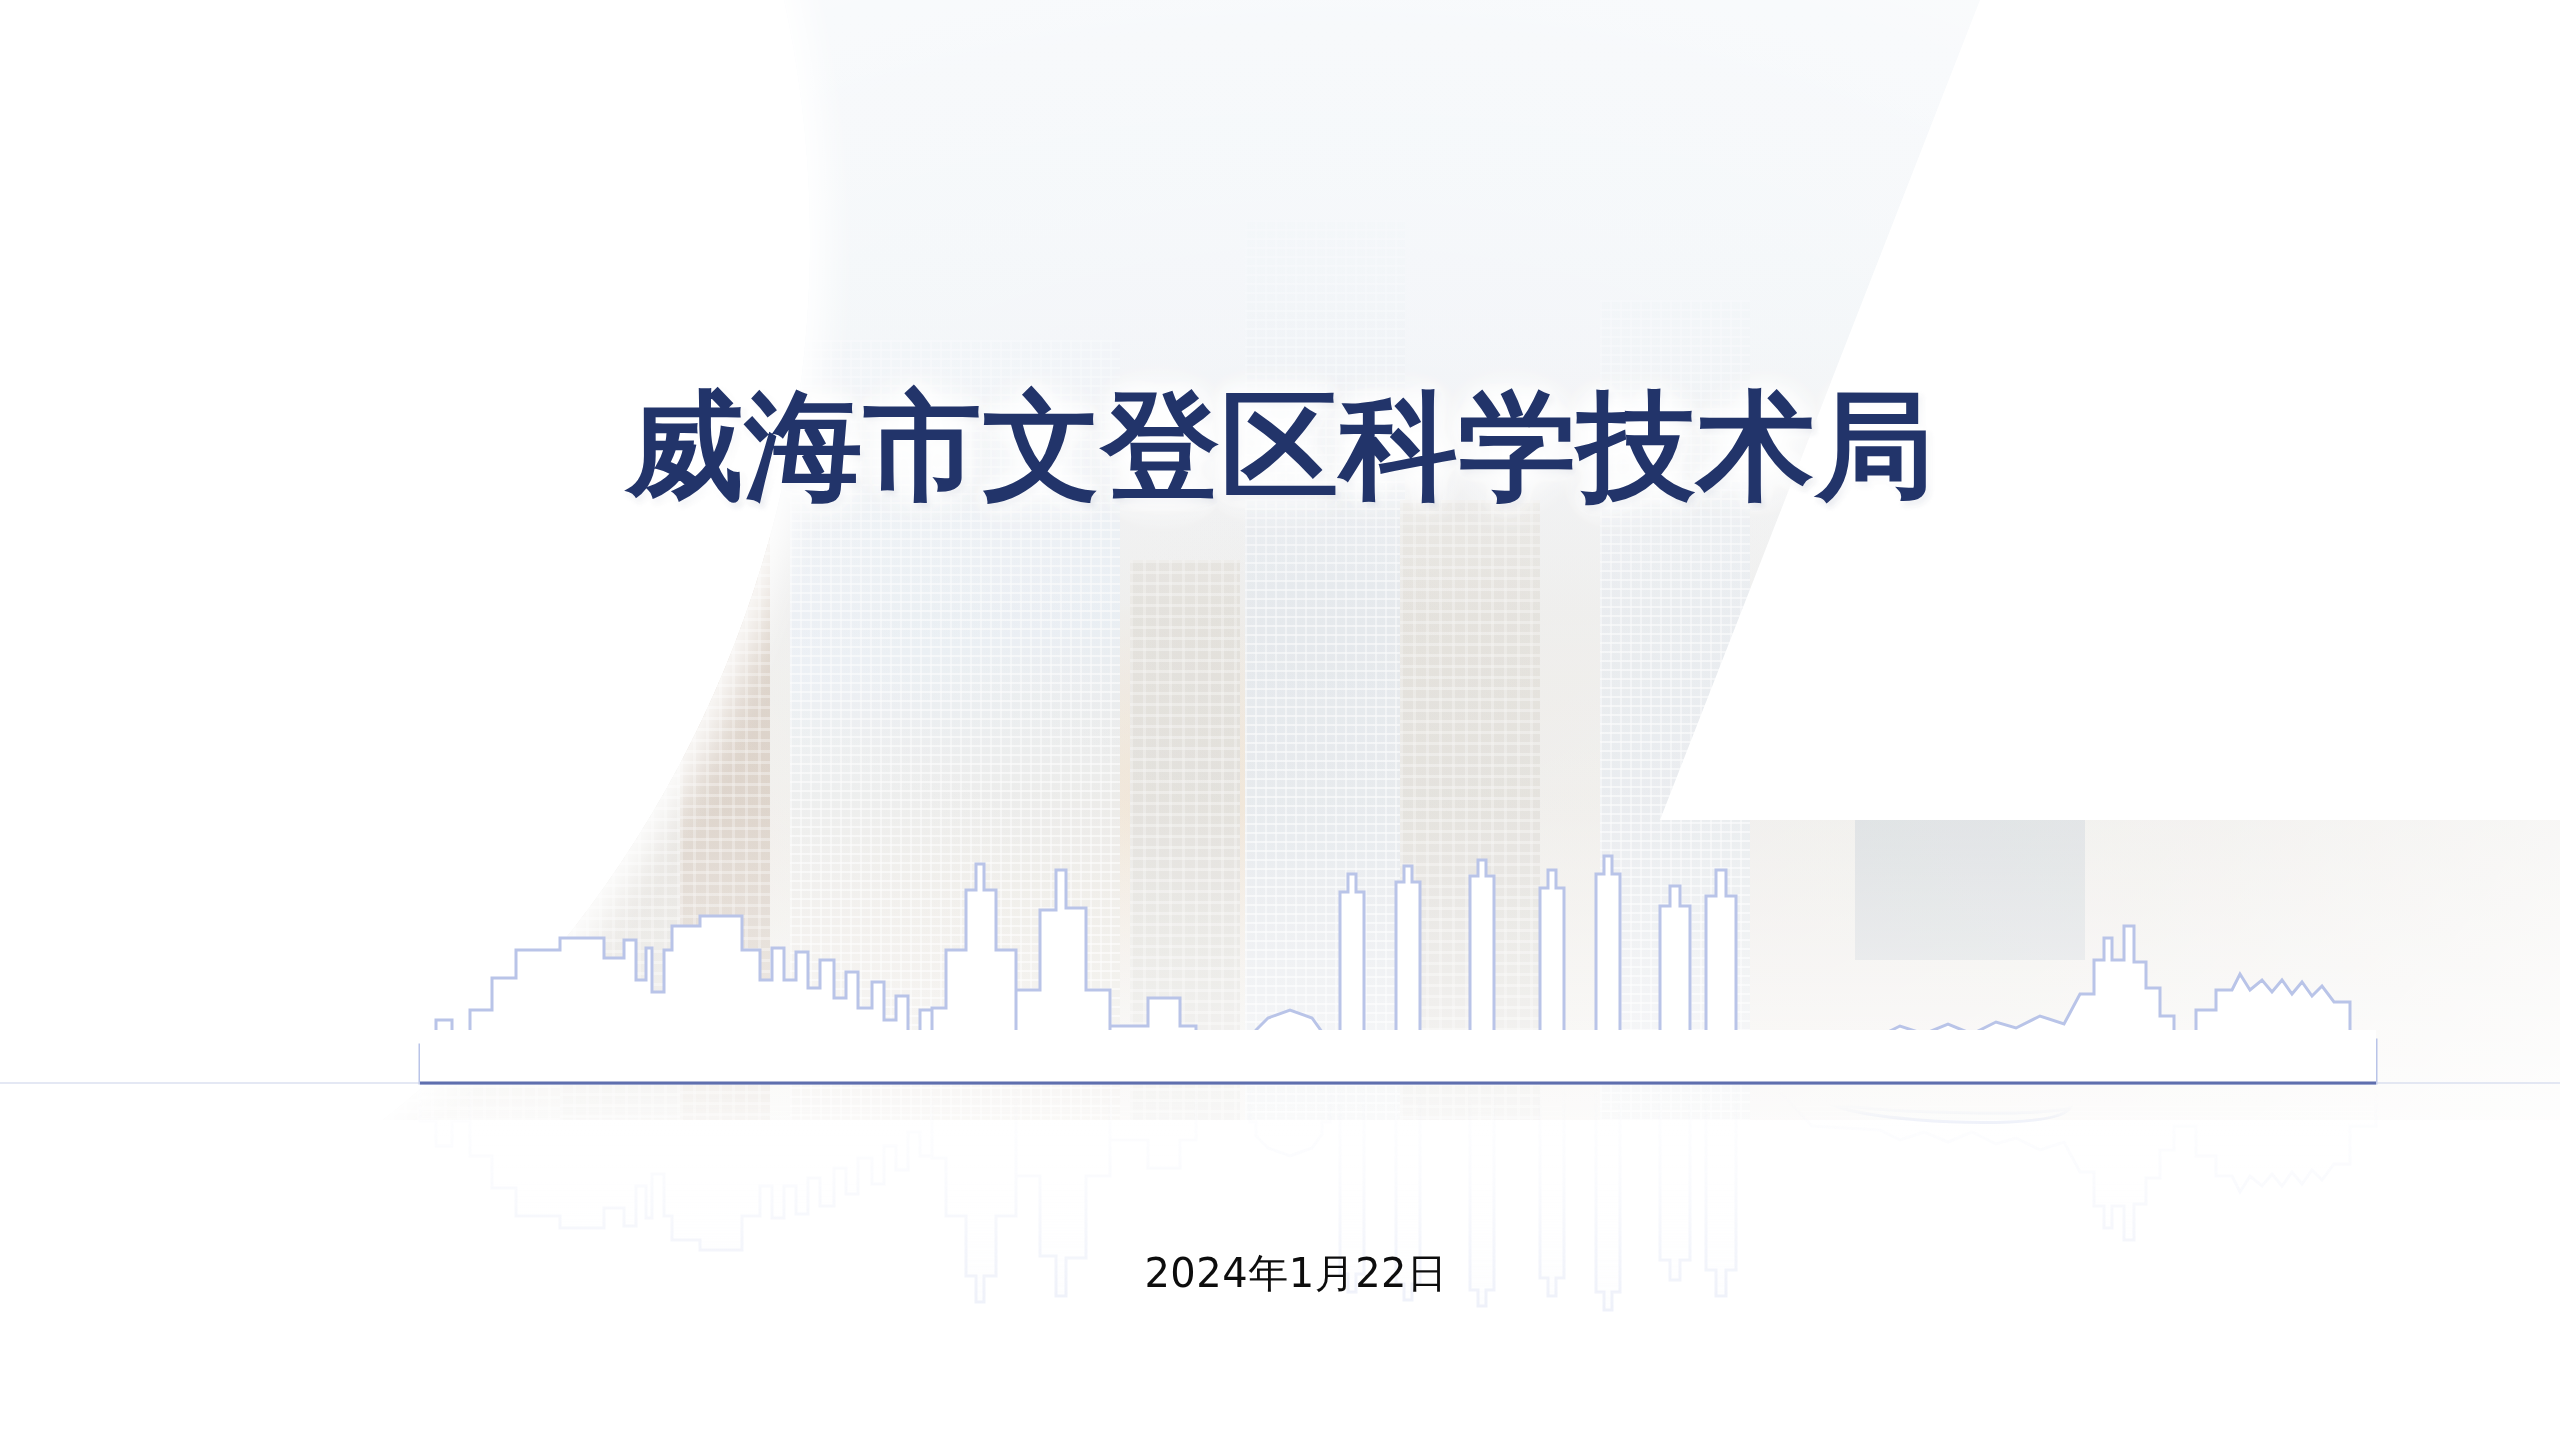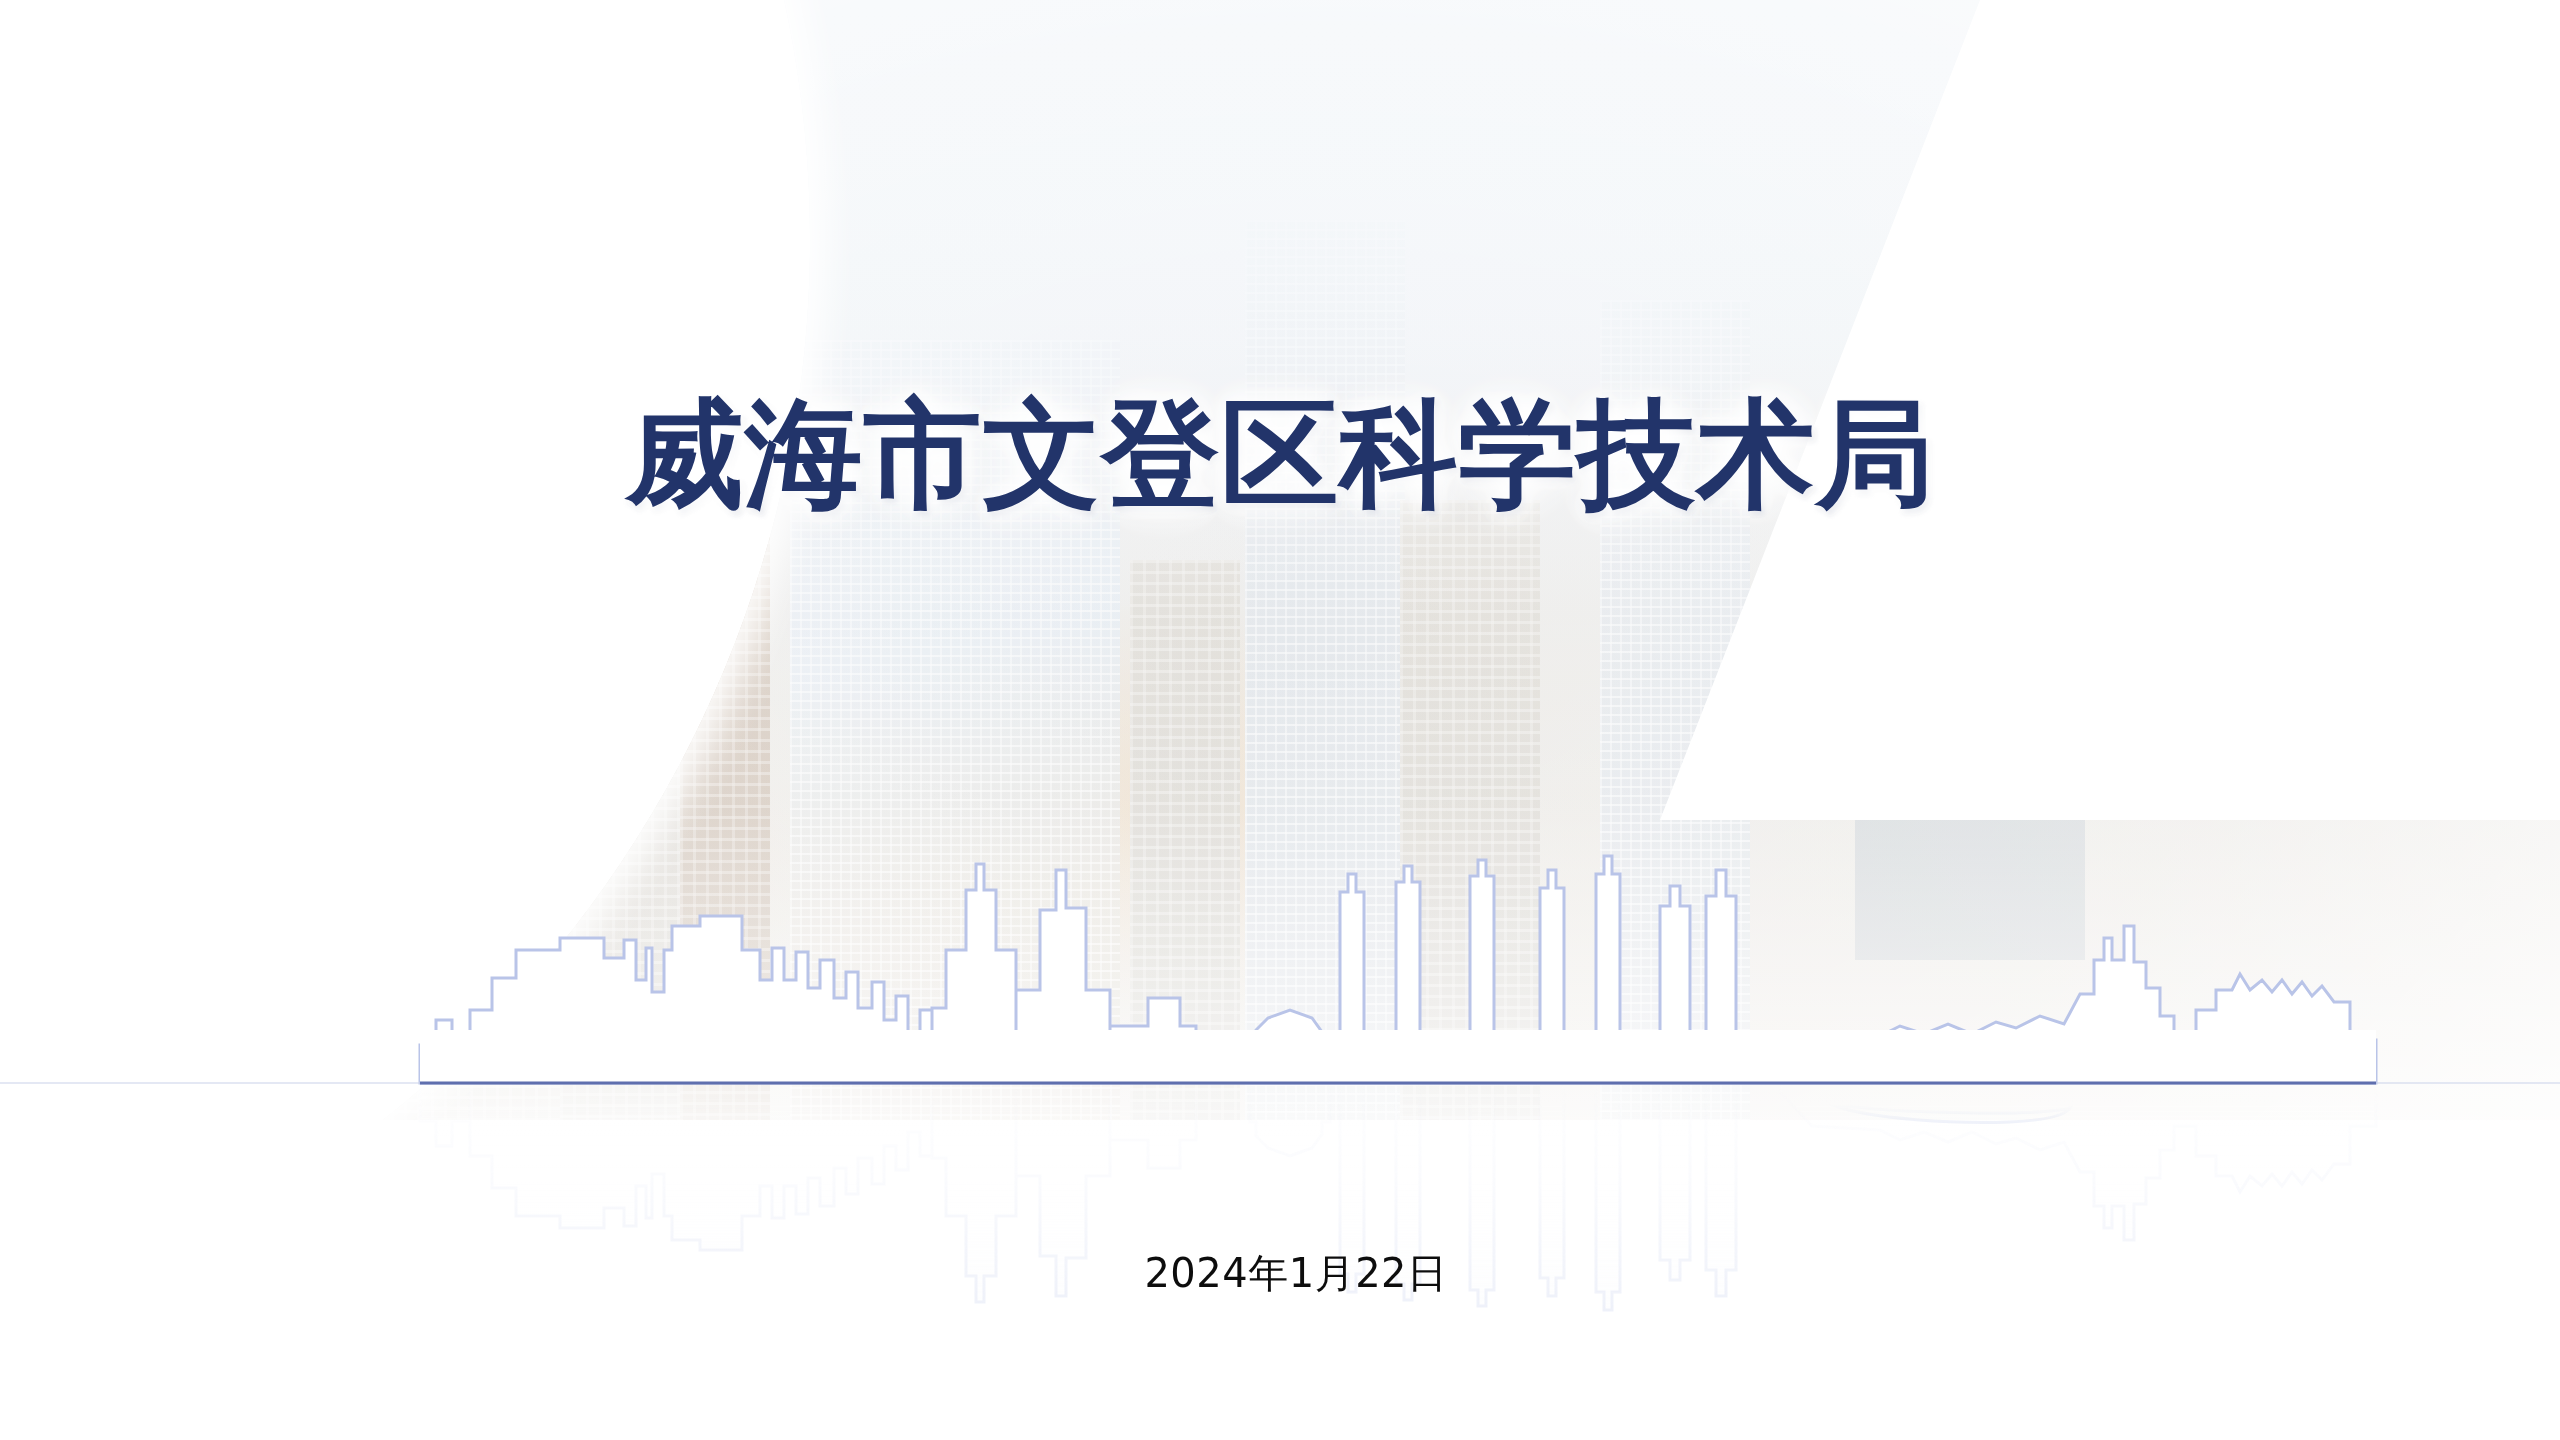--- a/index.html
+++ b/index.html
@@ -71,7 +71,7 @@
   .skyline svg{display:block;width:2560px;height:520px;}
 
   
-  .title-block{position:absolute;left:0;top:392px;width:2560px;
+  .title-block{position:absolute;left:0;top:384px;width:2560px;
       text-align:center;pointer-events:none;}
   .title-line{font-family:"DejaVu Sans","Liberation Sans",sans-serif;
       font-weight:700;font-size:118px;line-height:124px;

